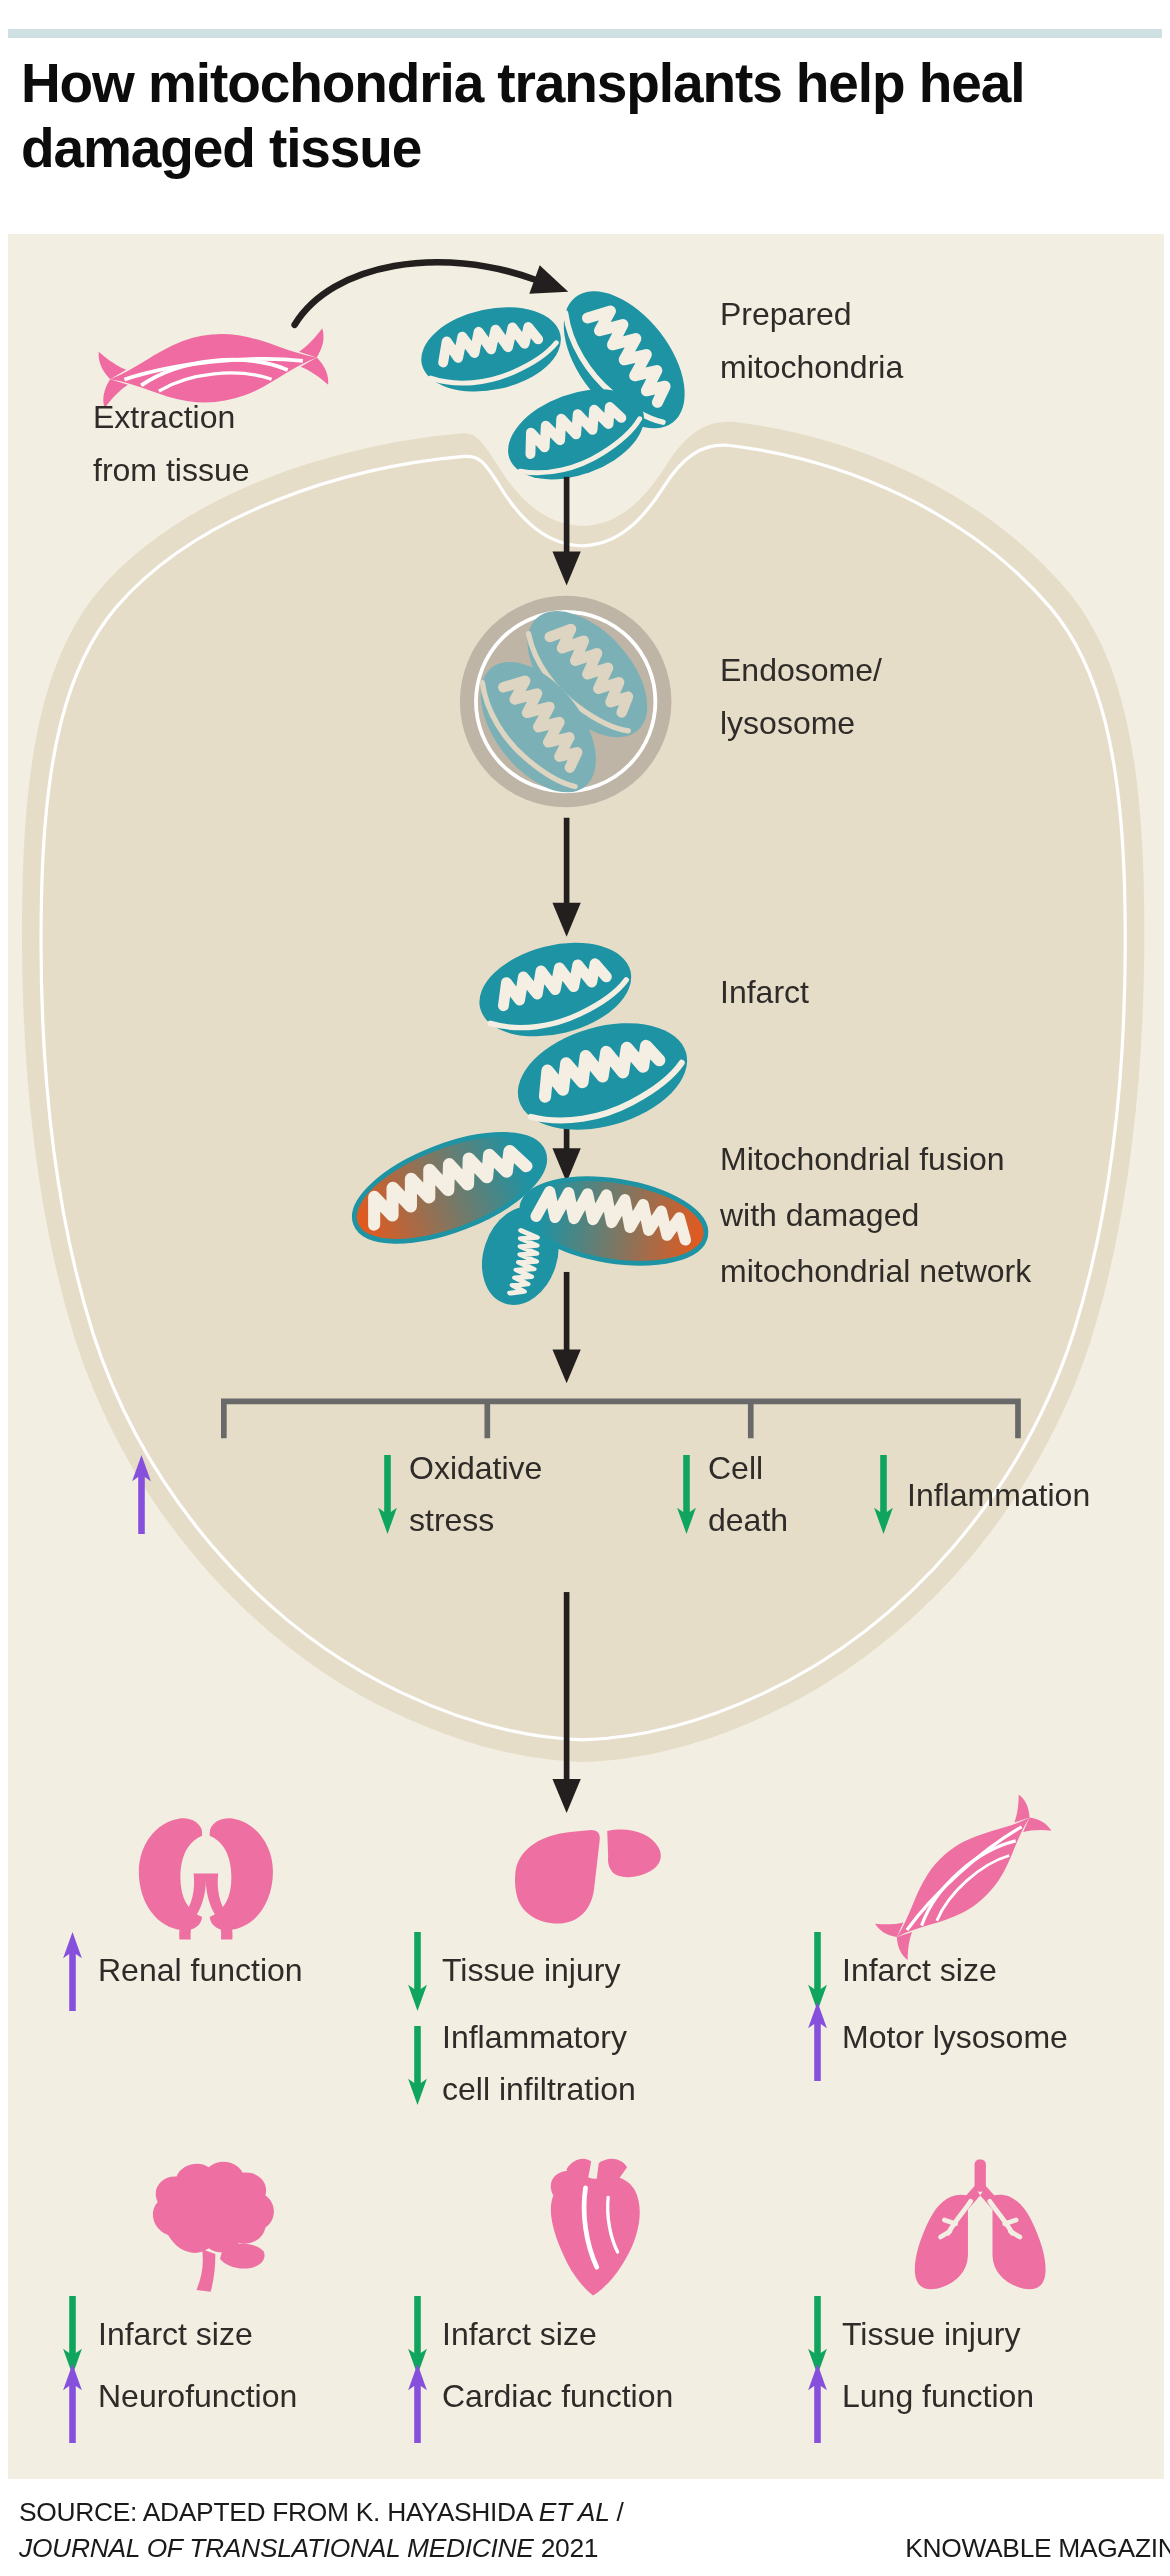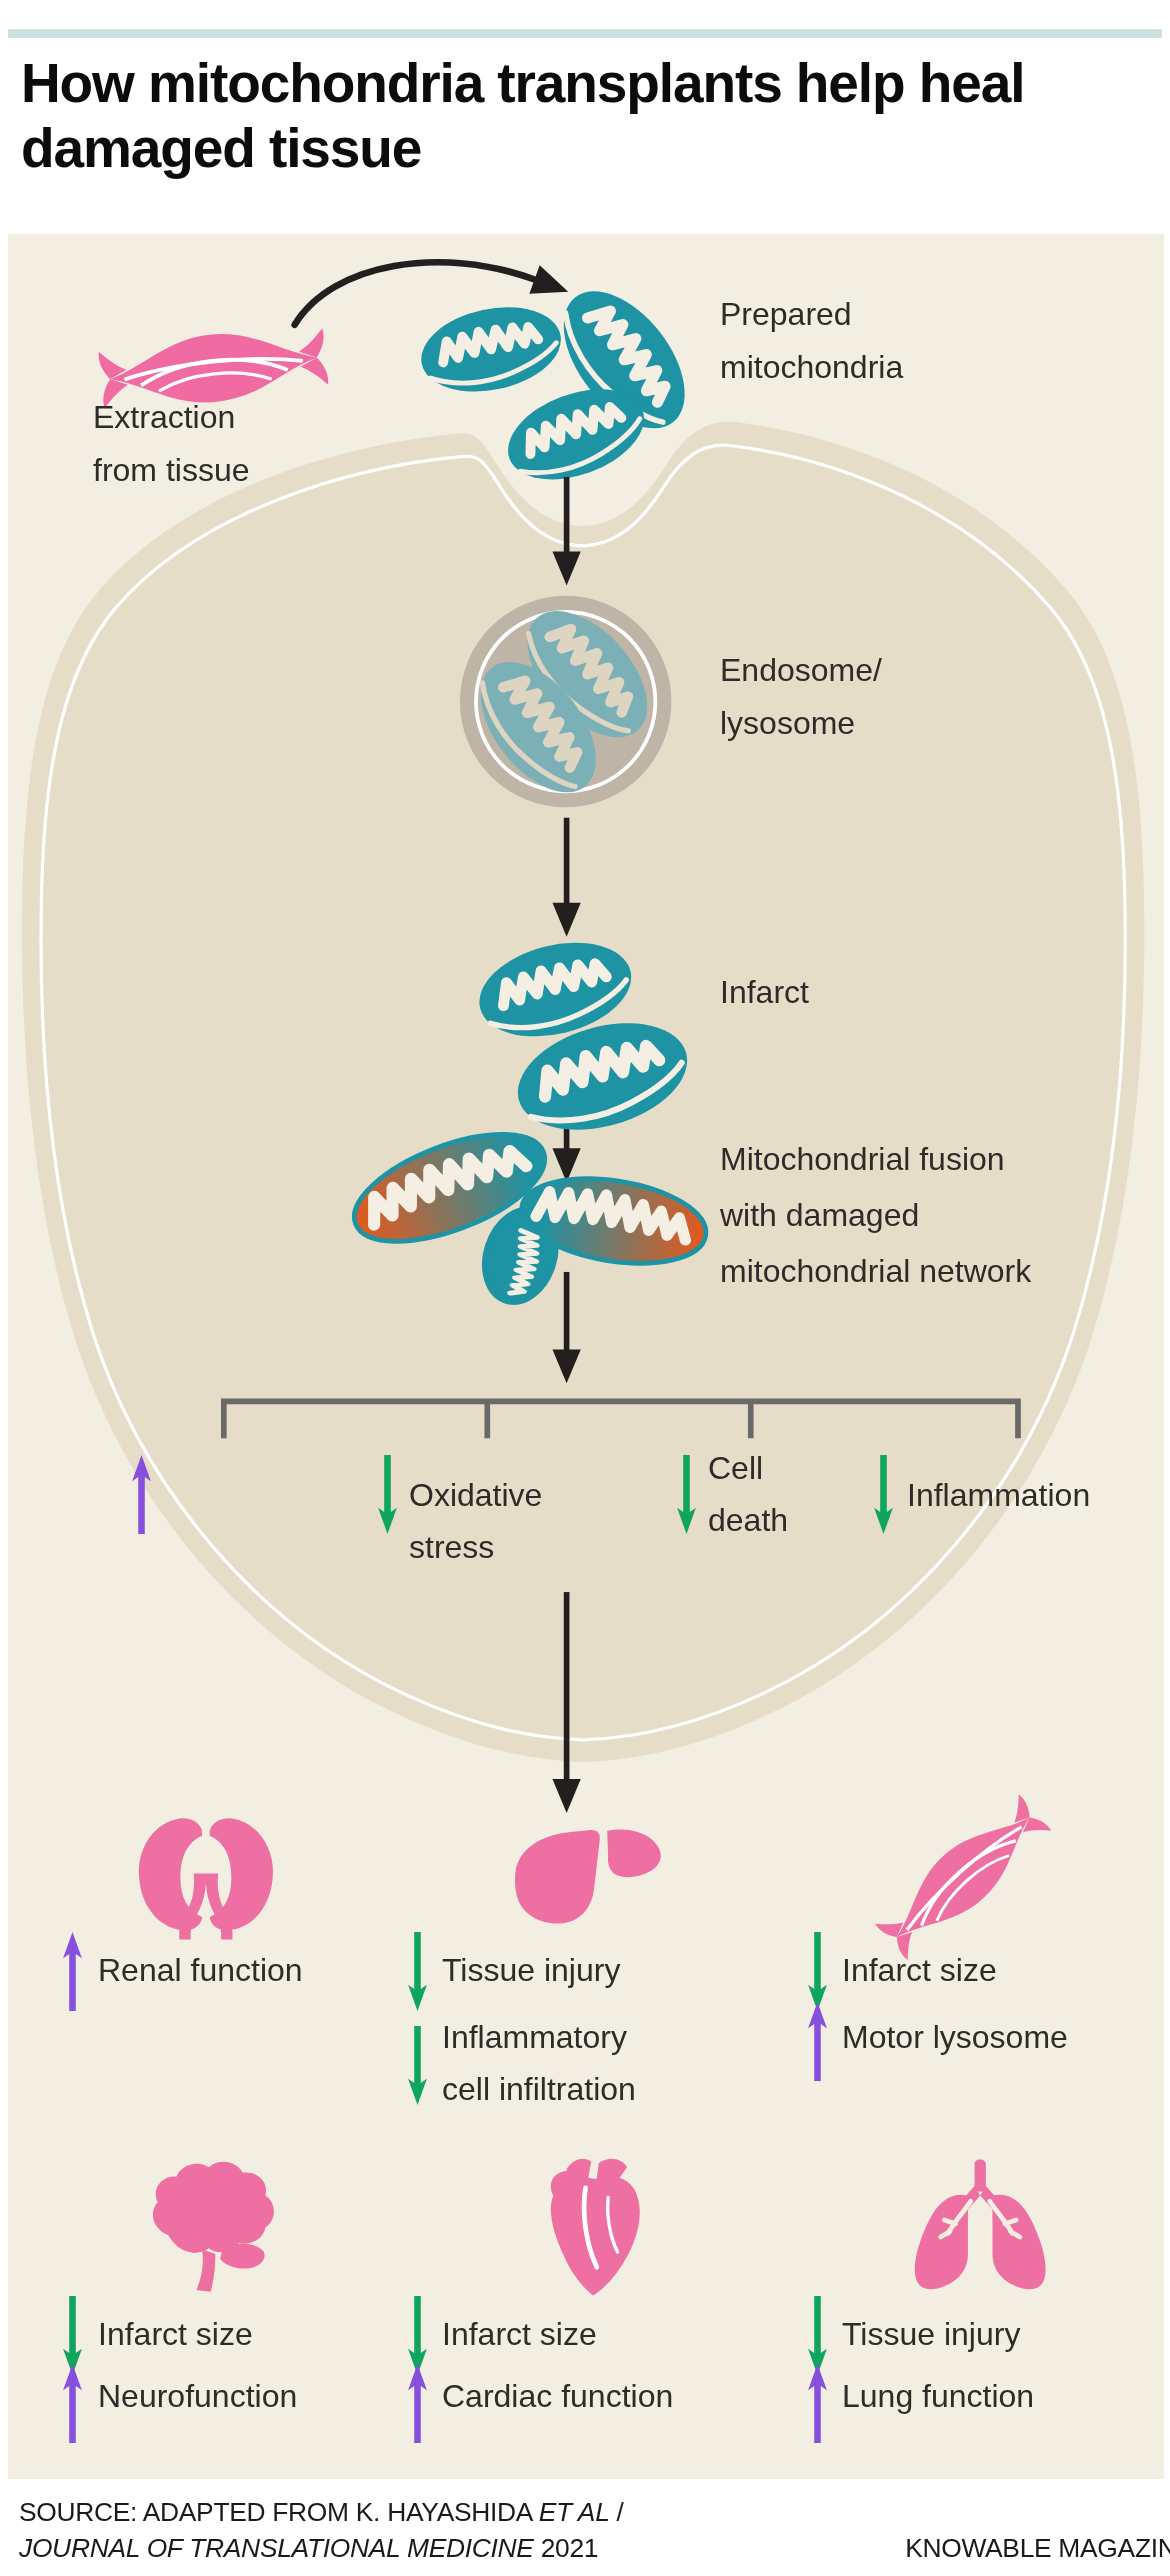--- a/index.html
+++ b/index.html
@@ -196,7 +196,7 @@
   <svg class="fxa green" style="left:377px;top:1455px;" viewBox="0 0 22 84" width="21" height="79">
       <use href="#arrDown"></use>
     </svg>
-  <div class="lbl lh55" style="left:409px;top:1442px;width:170px;margin-top:27px;">Oxidative
+  <div class="lbl lh55" style="left:409px;top:1442px;width:170px;">Oxidative
 stress</div>
 
   <svg class="fxa green" style="left:676px;top:1455px;" viewBox="0 0 22 84" width="21" height="79">

